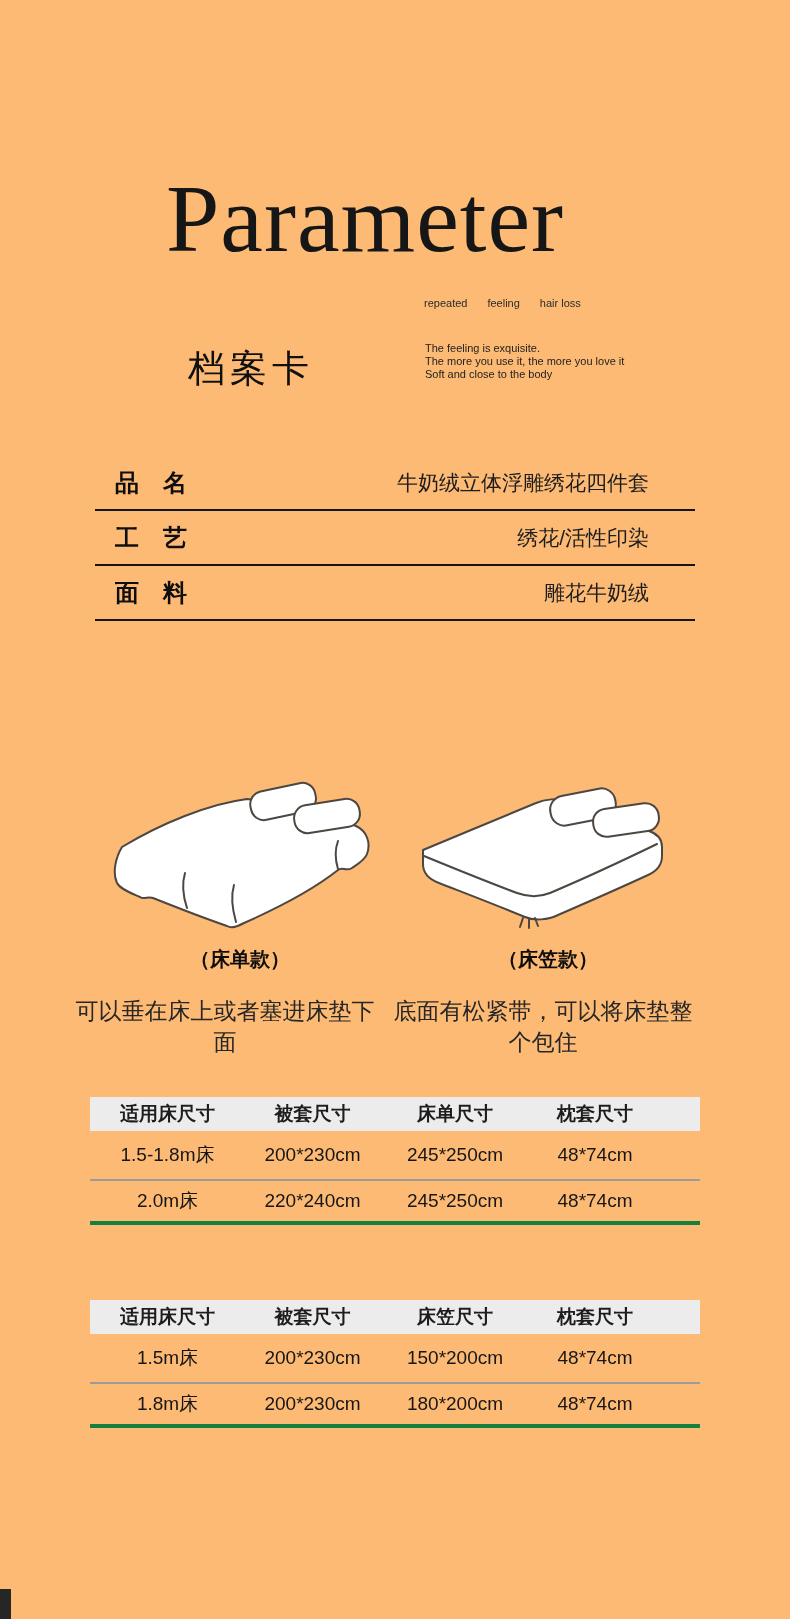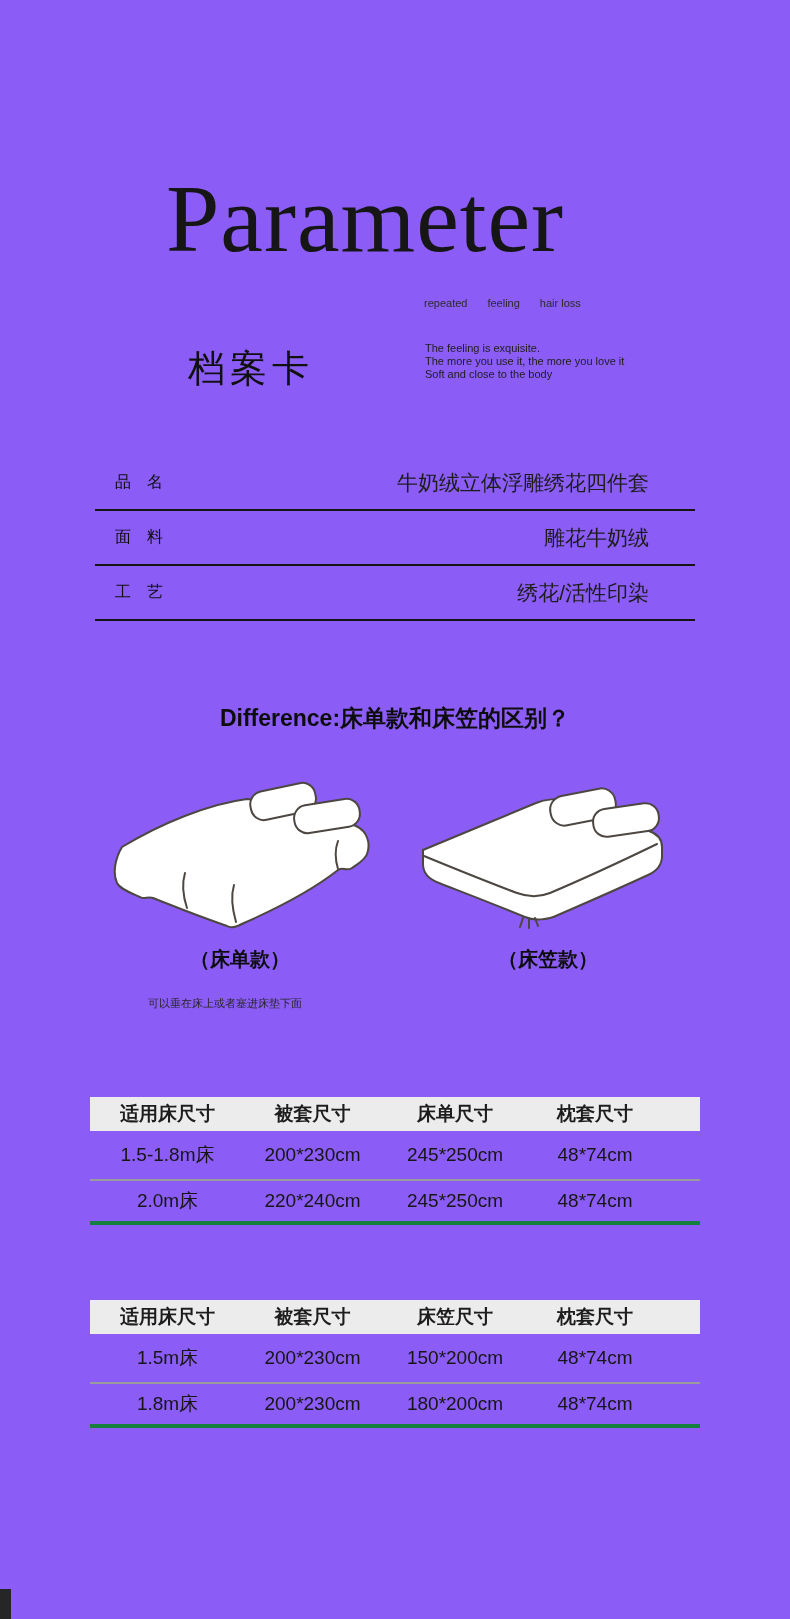--- a/index.html
+++ b/index.html
@@ -4,7 +4,7 @@
 <style>
   * { box-sizing: border-box; margin: 0; padding: 0; }
   body { background: #ffffff; font-family: "Liberation Sans", sans-serif; }
-  .page { position: relative; width: 790px; height: 1619px; background: #8b5cf6; overflow: hidden; color: #111; }
+  .page { position: relative; width: 790px; height: 1619px; background: #fdba74; overflow: hidden; color: #111; }
   .abs { position: absolute; }
 
   

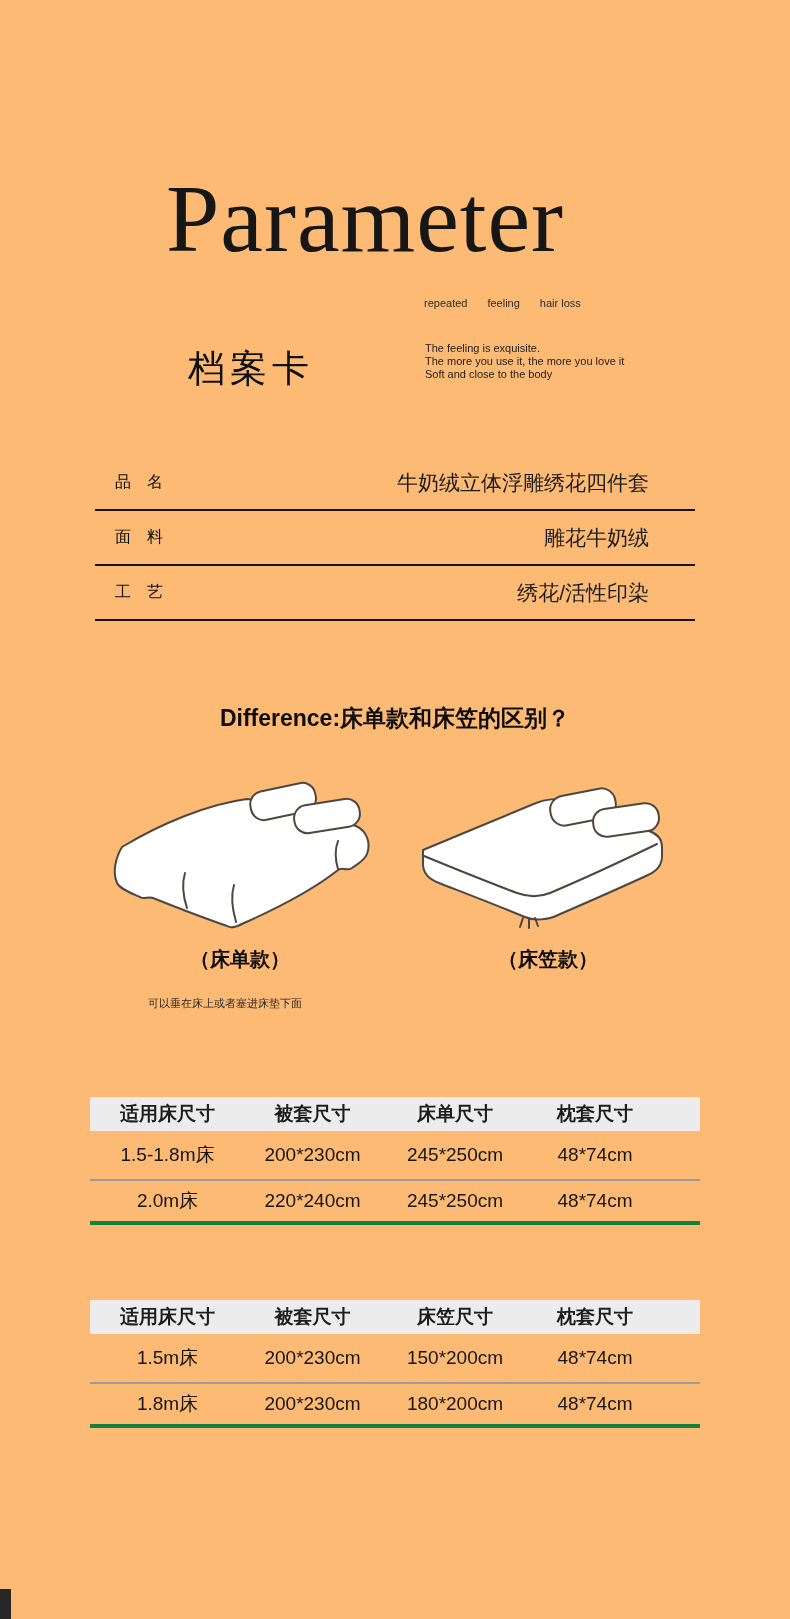--- a/index.html
+++ b/index.html
@@ -20,7 +20,7 @@
   .spec { left: 95px; top: 456px; width: 600px; }
   .spec-row { height: 55px; display: flex; align-items: center; justify-content: space-between;
               border-bottom: 2px solid #151515; padding: 0 46px 0 20px; }
-  .spec-label { font-weight: 400; font-size: 16px; color: #0e0e0e; }
+  .spec-label { font-weight: 700; font-size: 24px; color: #0e0e0e; }
   .spec-value { font-size: 21px; color: #1c1c1c; }
 
   

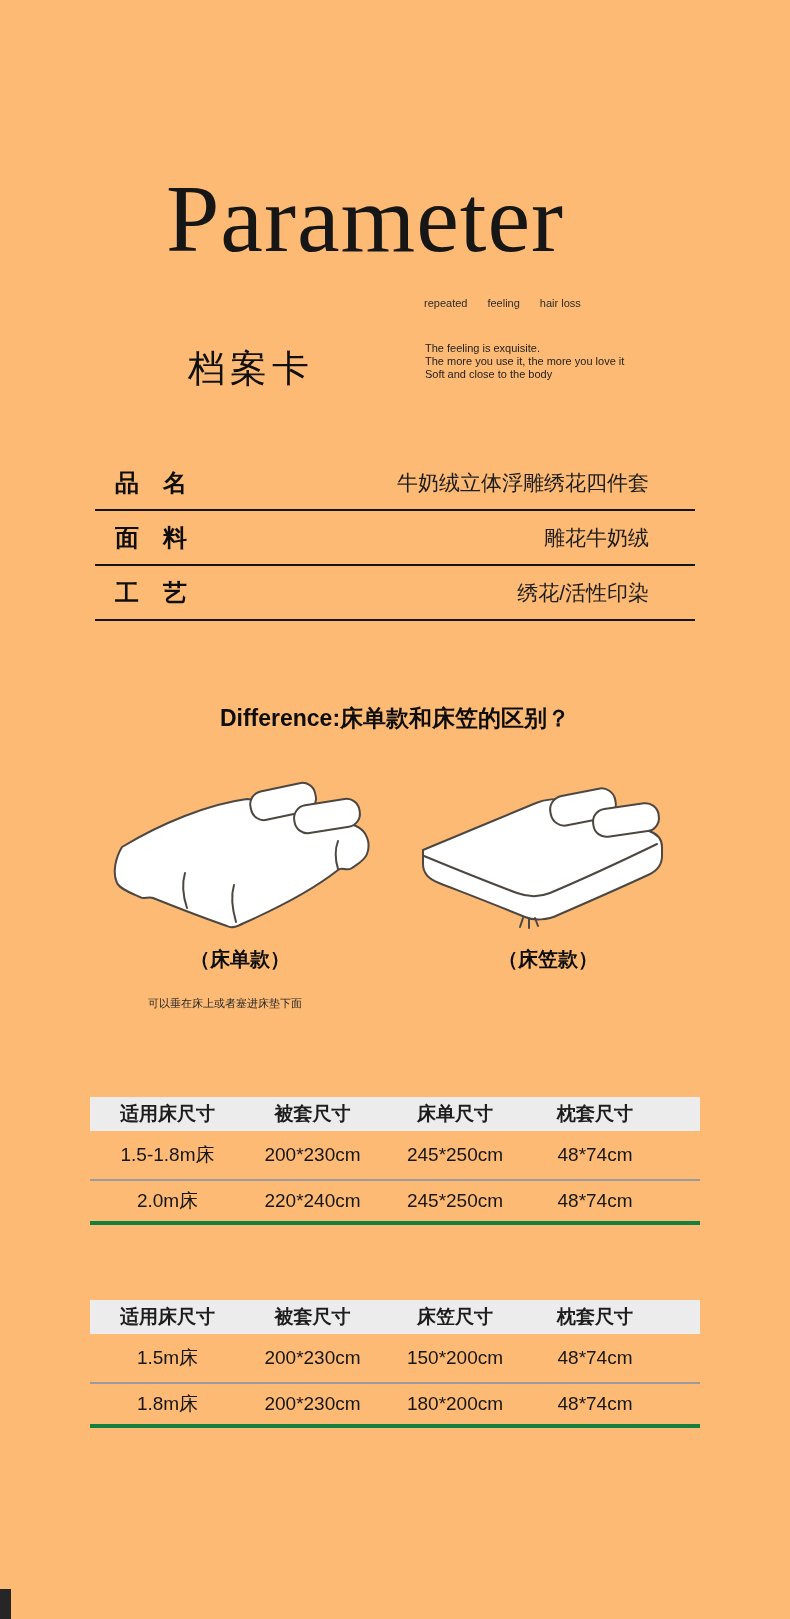--- a/index.html
+++ b/index.html
@@ -75,12 +75,12 @@
       <span class="spec-value">牛奶绒立体浮雕绣花四件套</span>
     </div>
     <div class="spec-row">
+      <span class="spec-label">工　艺</span>
+      <span class="spec-value">绣花/活性印染</span>
+    </div>
+    <div class="spec-row">
       <span class="spec-label">面　料</span>
       <span class="spec-value">雕花牛奶绒</span>
-    </div>
-    <div class="spec-row">
-      <span class="spec-label">工　艺</span>
-      <span class="spec-value">绣花/活性印染</span>
     </div>
   </div>
 

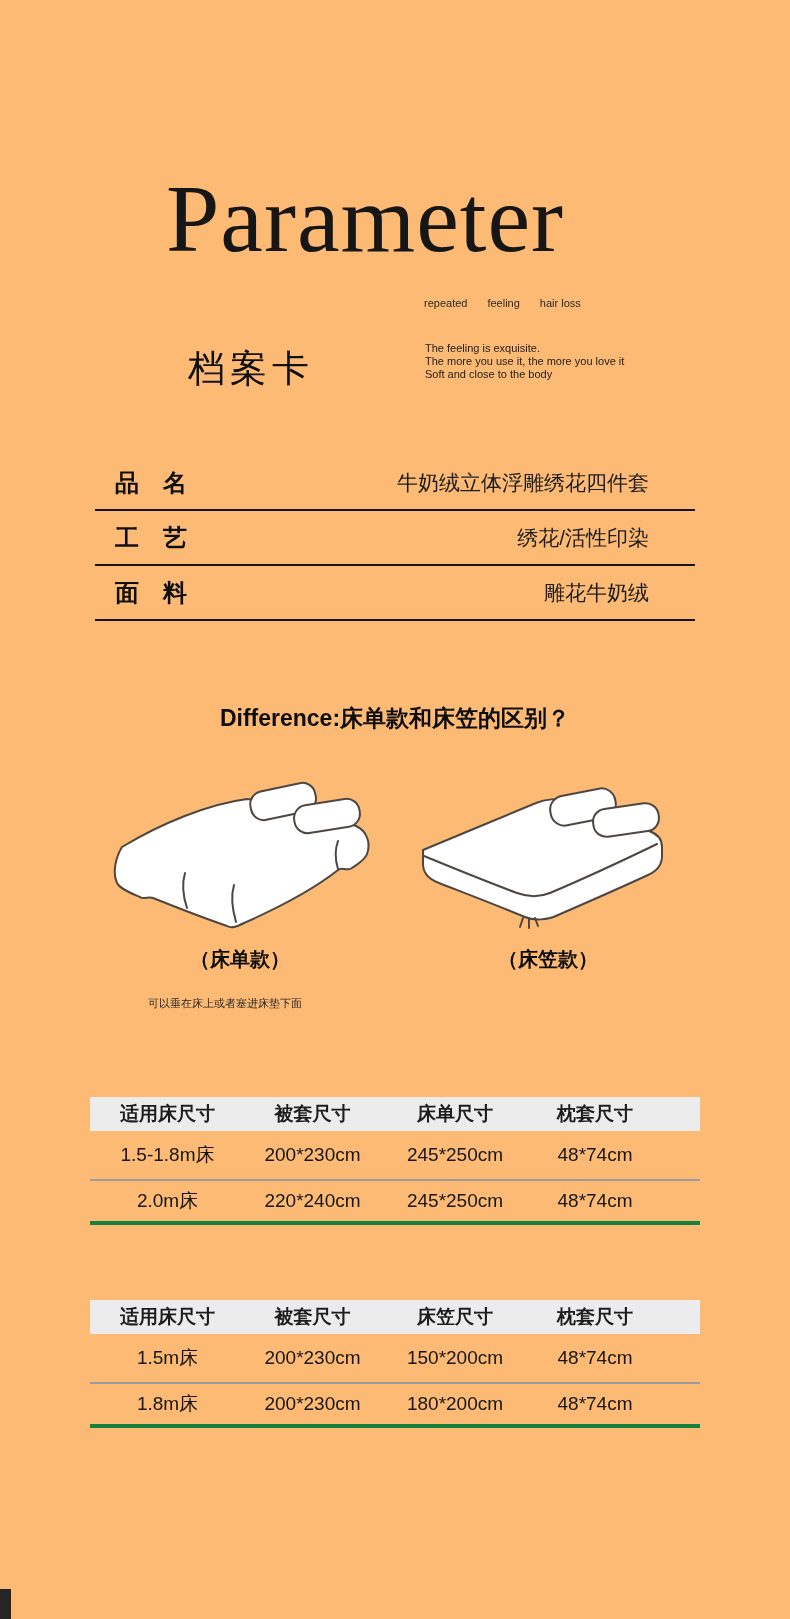--- a/index.html
+++ b/index.html
@@ -84,7 +84,6 @@
     </div>
   </div>
 
-  <div class="abs diff-heading">Difference:床单款和床笠的区别？</div>
 
   <svg class="abs bed-svg bed-a" viewBox="0 0 300 210">
     <path class="sketch" fill="#ffffff" d="M32,97 C70,74 118,54 157,49 C196,53 238,65 266,76 C277,81 281,93 277,104 C275,110 268,114 262,118 C256,122 252,116 248,120 C224,139 190,157 154,173 C148,176 142,179 137,176 C114,168 88,158 63,148 C58,146 54,150 50,147 C41,143 30,139 27,133 C22,122 26,107 32,97 Z"></path>

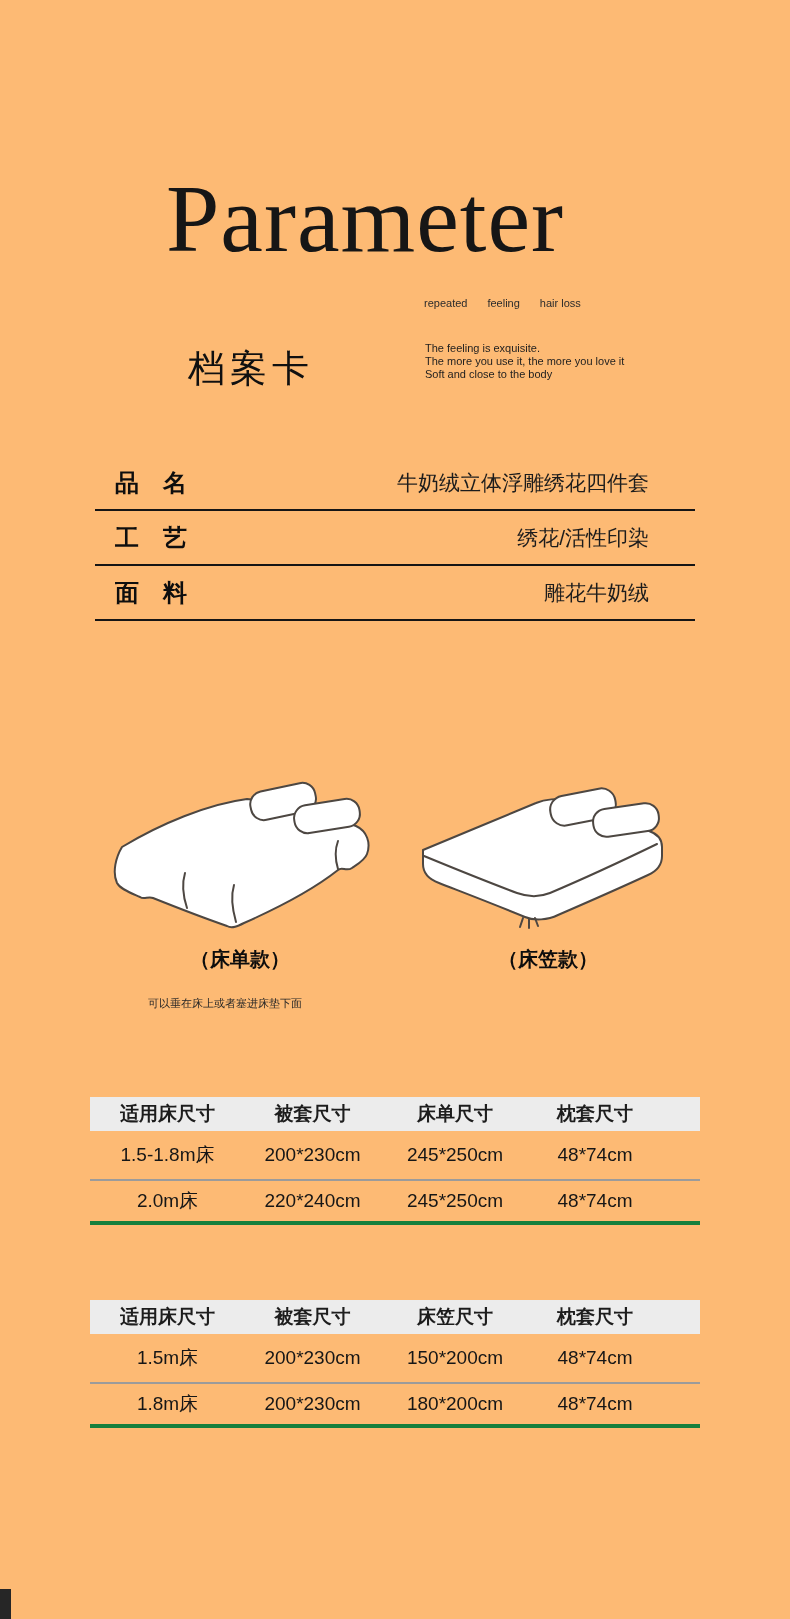--- a/index.html
+++ b/index.html
@@ -30,7 +30,7 @@
   .bed-b { left: 398px; top: 750px; }
   .bed-label { top: 946px; width: 300px; text-align: center; font-size: 20px; font-weight: 700; color: #0d0d0d; }
   .bed-label-a { left: 90px; } .bed-label-b { left: 398px; }
-  .bed-desc { top: 996px; width: 310px; text-align: center; font-size: 11px; color: #262626; }
+  .bed-desc { top: 996px; width: 310px; text-align: center; font-size: 23px; color: #262626; }
   .bed-desc-a { left: 70px; } .bed-desc-b { left: 388px; }
 
   

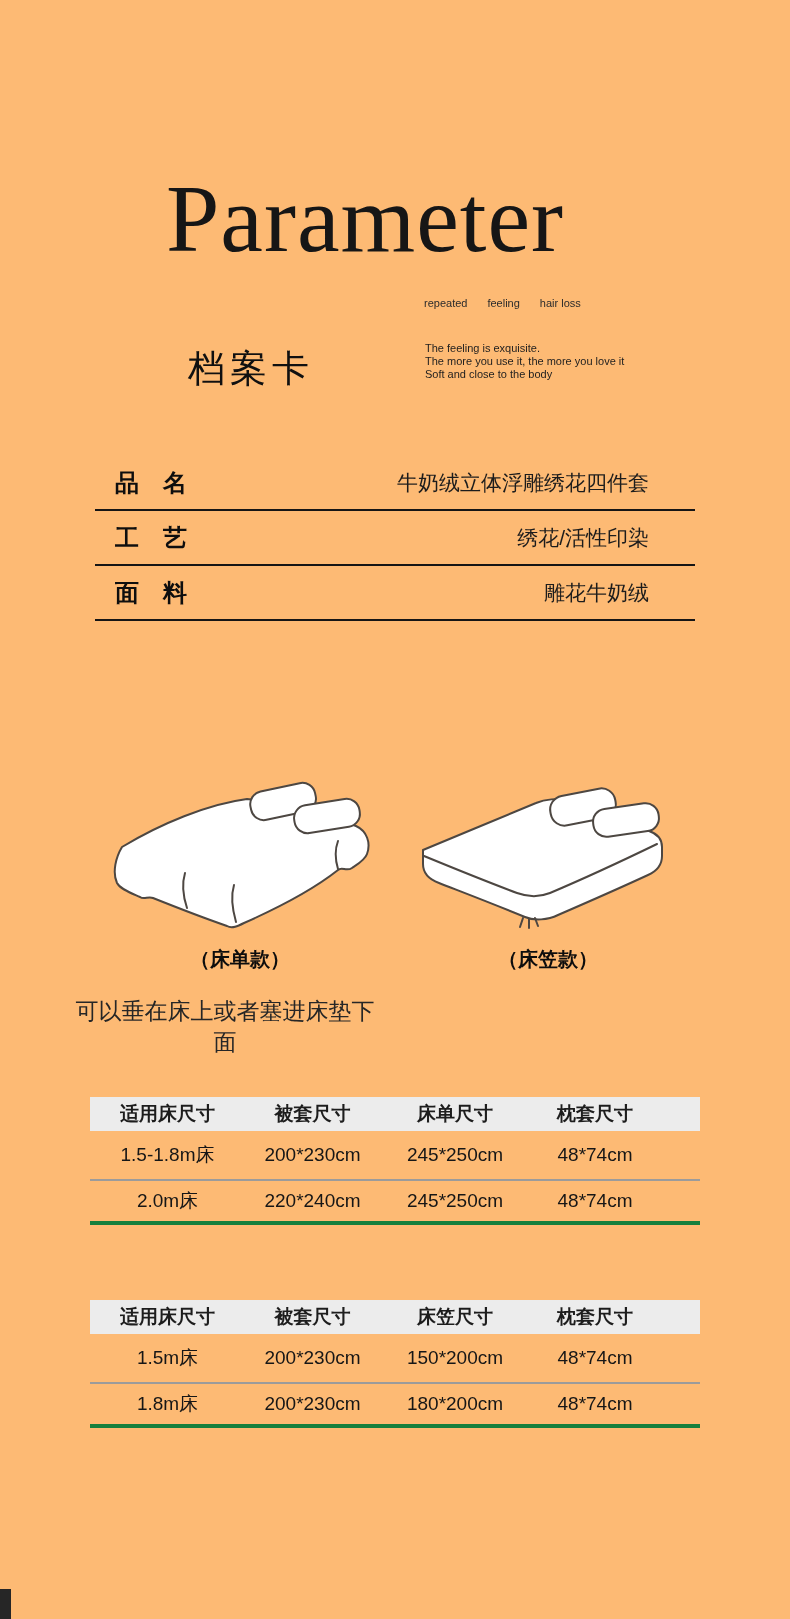--- a/index.html
+++ b/index.html
@@ -113,6 +113,7 @@
   <div class="abs bed-label bed-label-a">（床单款）</div>
   <div class="abs bed-label bed-label-b">（床笠款）</div>
   <div class="abs bed-desc bed-desc-a">可以垂在床上或者塞进床垫下面</div>
+  <div class="abs bed-desc bed-desc-b">底面有松紧带，可以将床垫整个包住</div>
 
   <div class="abs size-table st-1">
     <div class="size-head">

